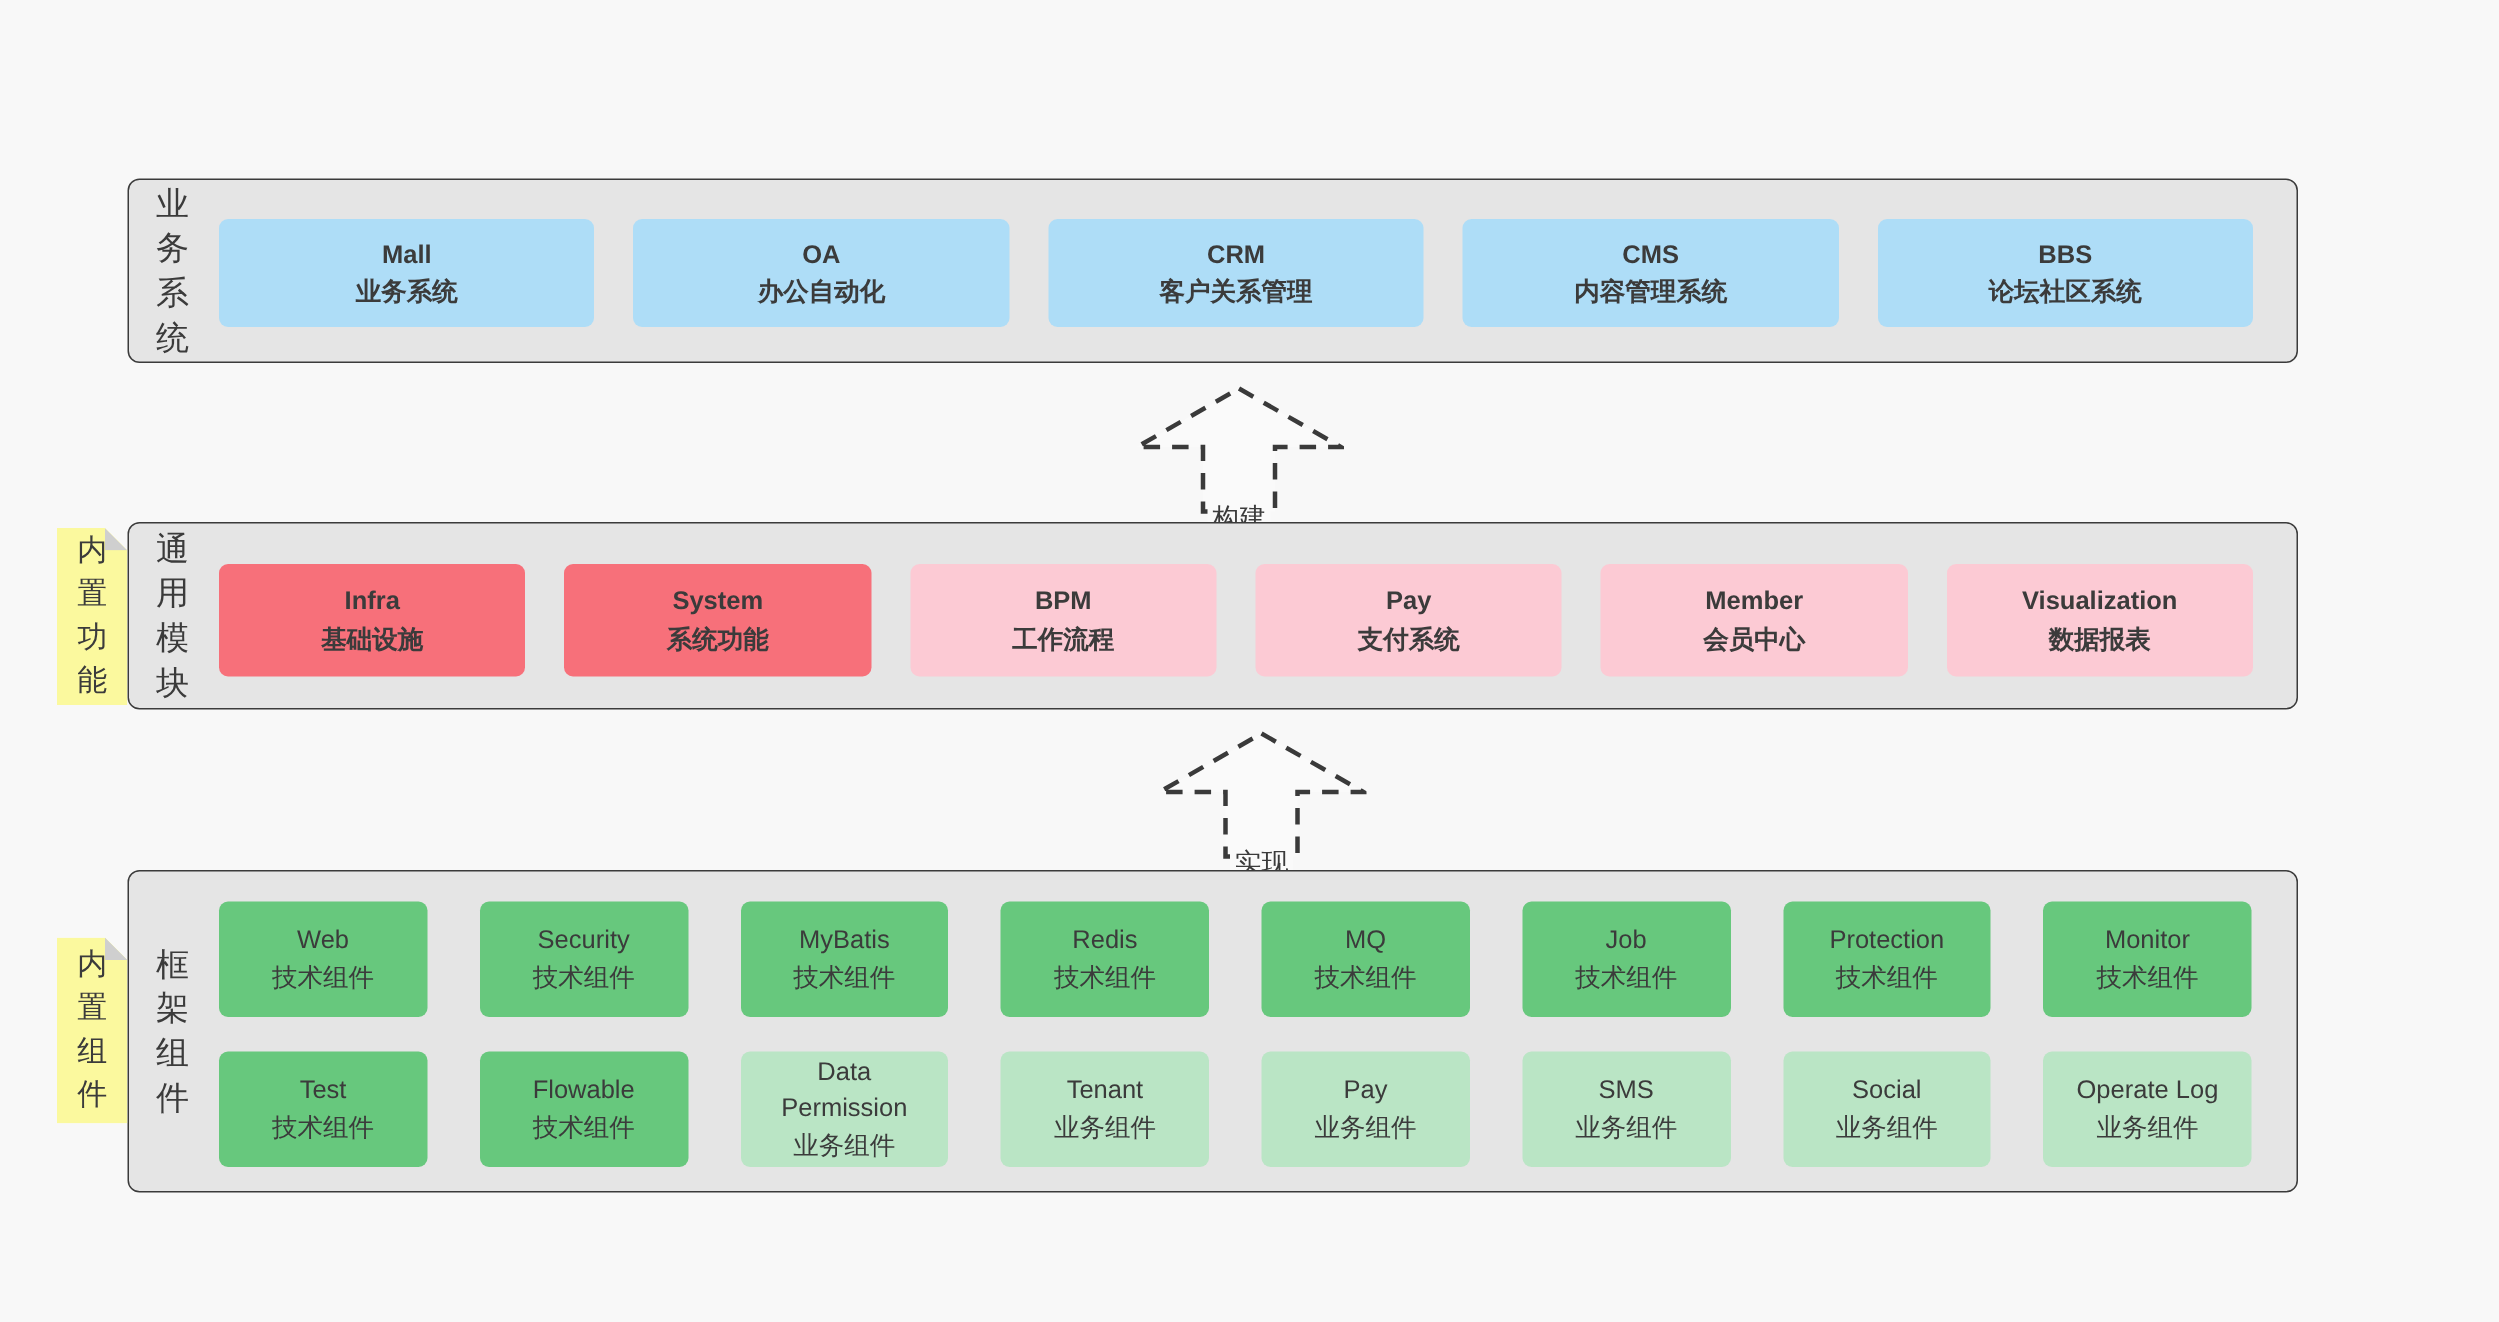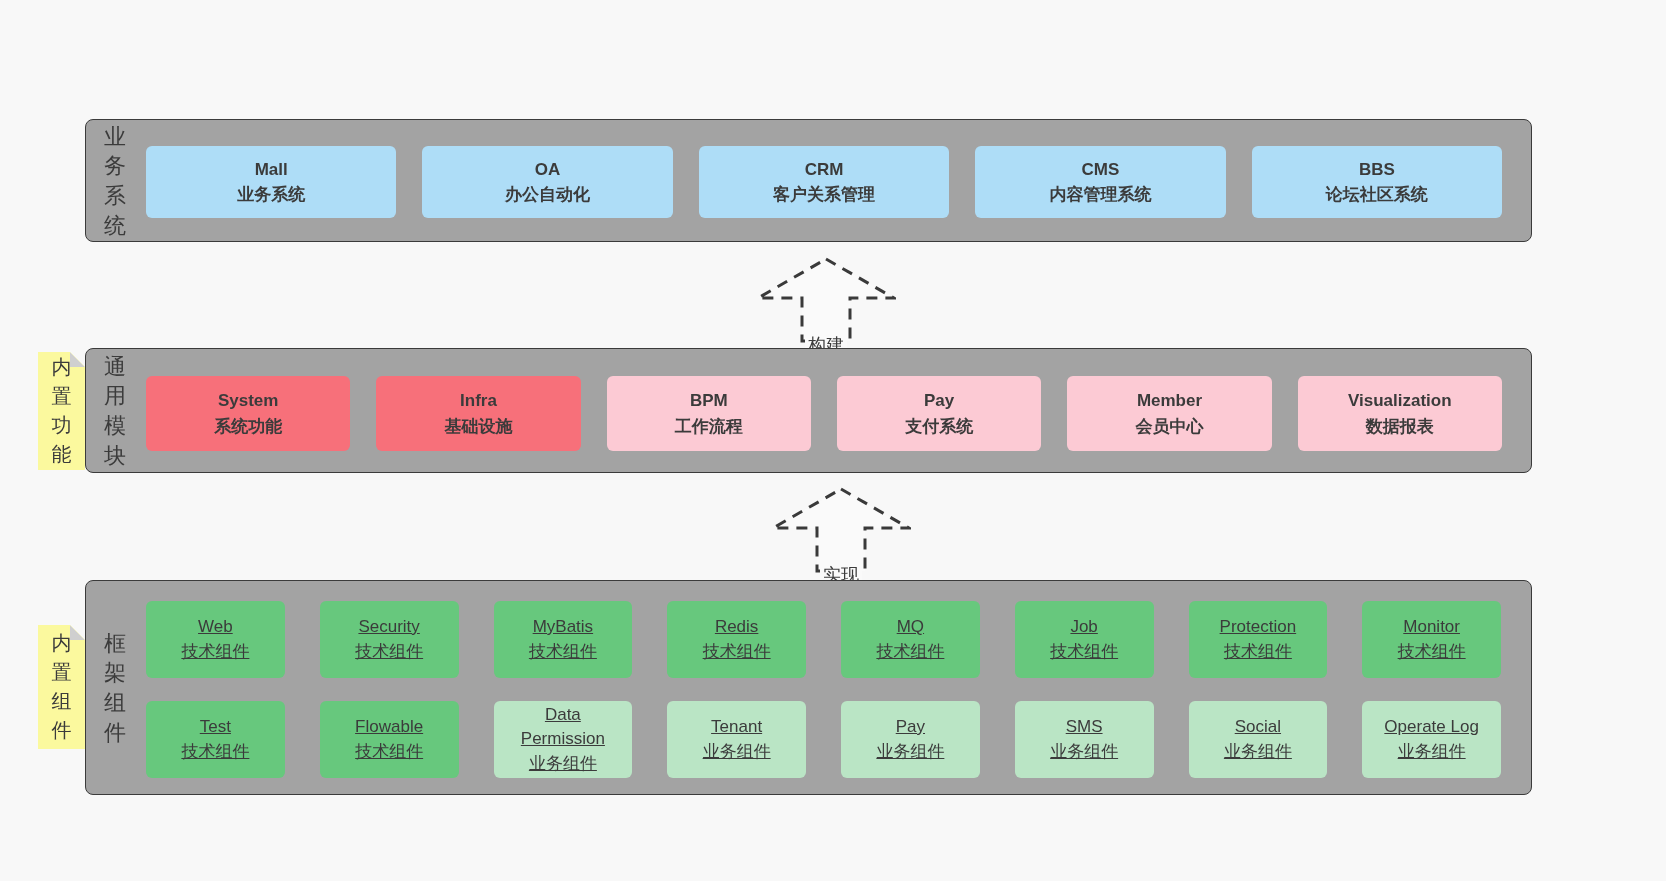--- a/index.html
+++ b/index.html
@@ -13,7 +13,7 @@
   
   .band{
     position:absolute;left:85px;width:1447px;
-    background:#a3a3a3;border:1.5px solid #3b3b3b;border-radius:8px;
+    background:#e5e5e5;border:1.5px solid #3b3b3b;border-radius:8px;
     box-sizing:border-box;z-index:1;
   }
   .band1{top:119px;height:123px;}

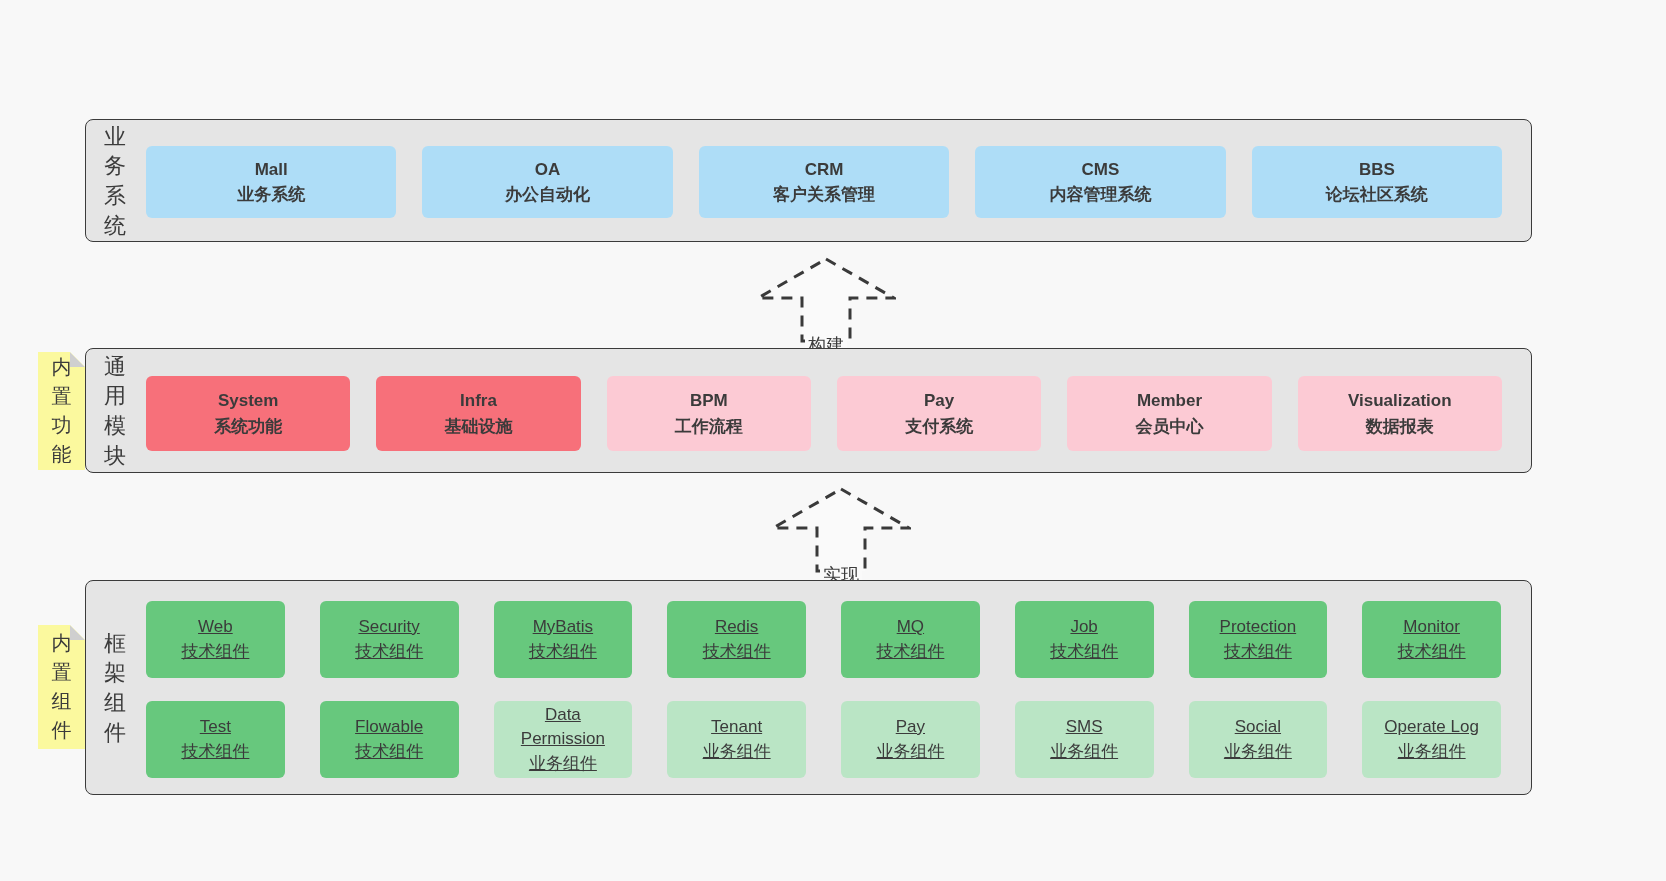--- a/index.html
+++ b/index.html
@@ -115,12 +115,12 @@
     <div class="vlabel">通用模块</div>
     <div class="boxes">
       <div class="box red">
+        <div class="t">Infra</div>
+        <div class="s">基础设施</div>
+      </div>
+      <div class="box red">
         <div class="t">System</div>
         <div class="s">系统功能</div>
-      </div>
-      <div class="box red">
-        <div class="t">Infra</div>
-        <div class="s">基础设施</div>
       </div>
       <div class="box pink">
         <div class="t">BPM</div>

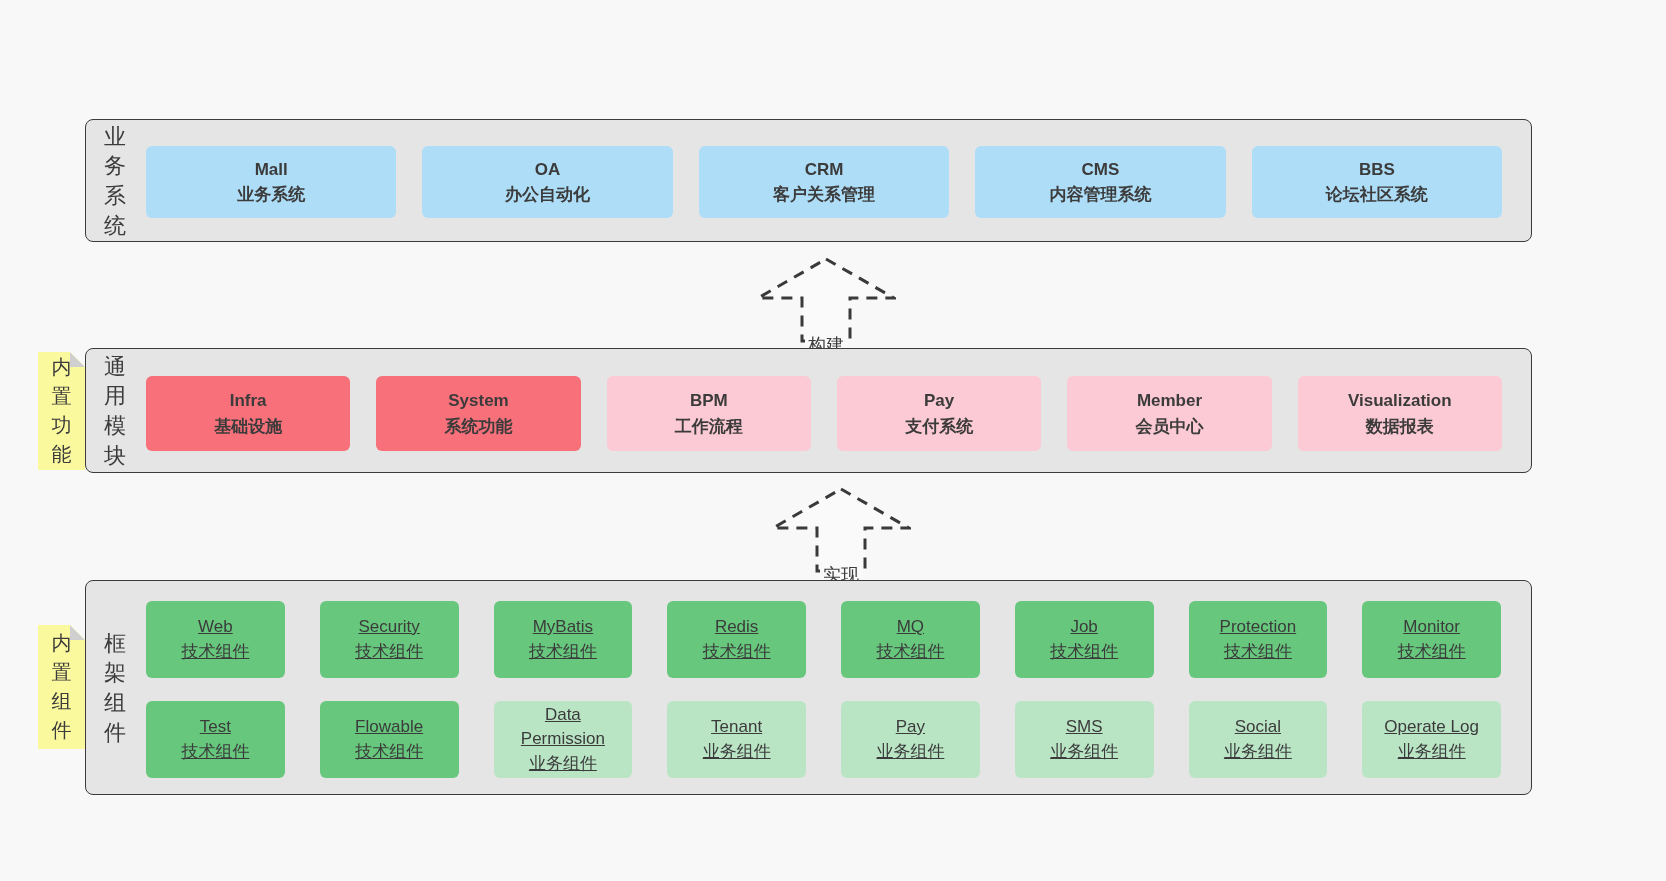--- a/index.html
+++ b/index.html
@@ -36,7 +36,7 @@
   .band2 .box{height:75px;}
 
   .grid{position:absolute;left:60px;right:30px;top:20px;}
-  .row{display:flex;gap:35px;margin-bottom:23px;text-decoration:underline;}
+  .row{display:flex;gap:35px;margin-bottom:23px;}
   .band3 .box{height:77px;line-height:1.45;}
   .band3 .box .t{max-width:108px;}
 

